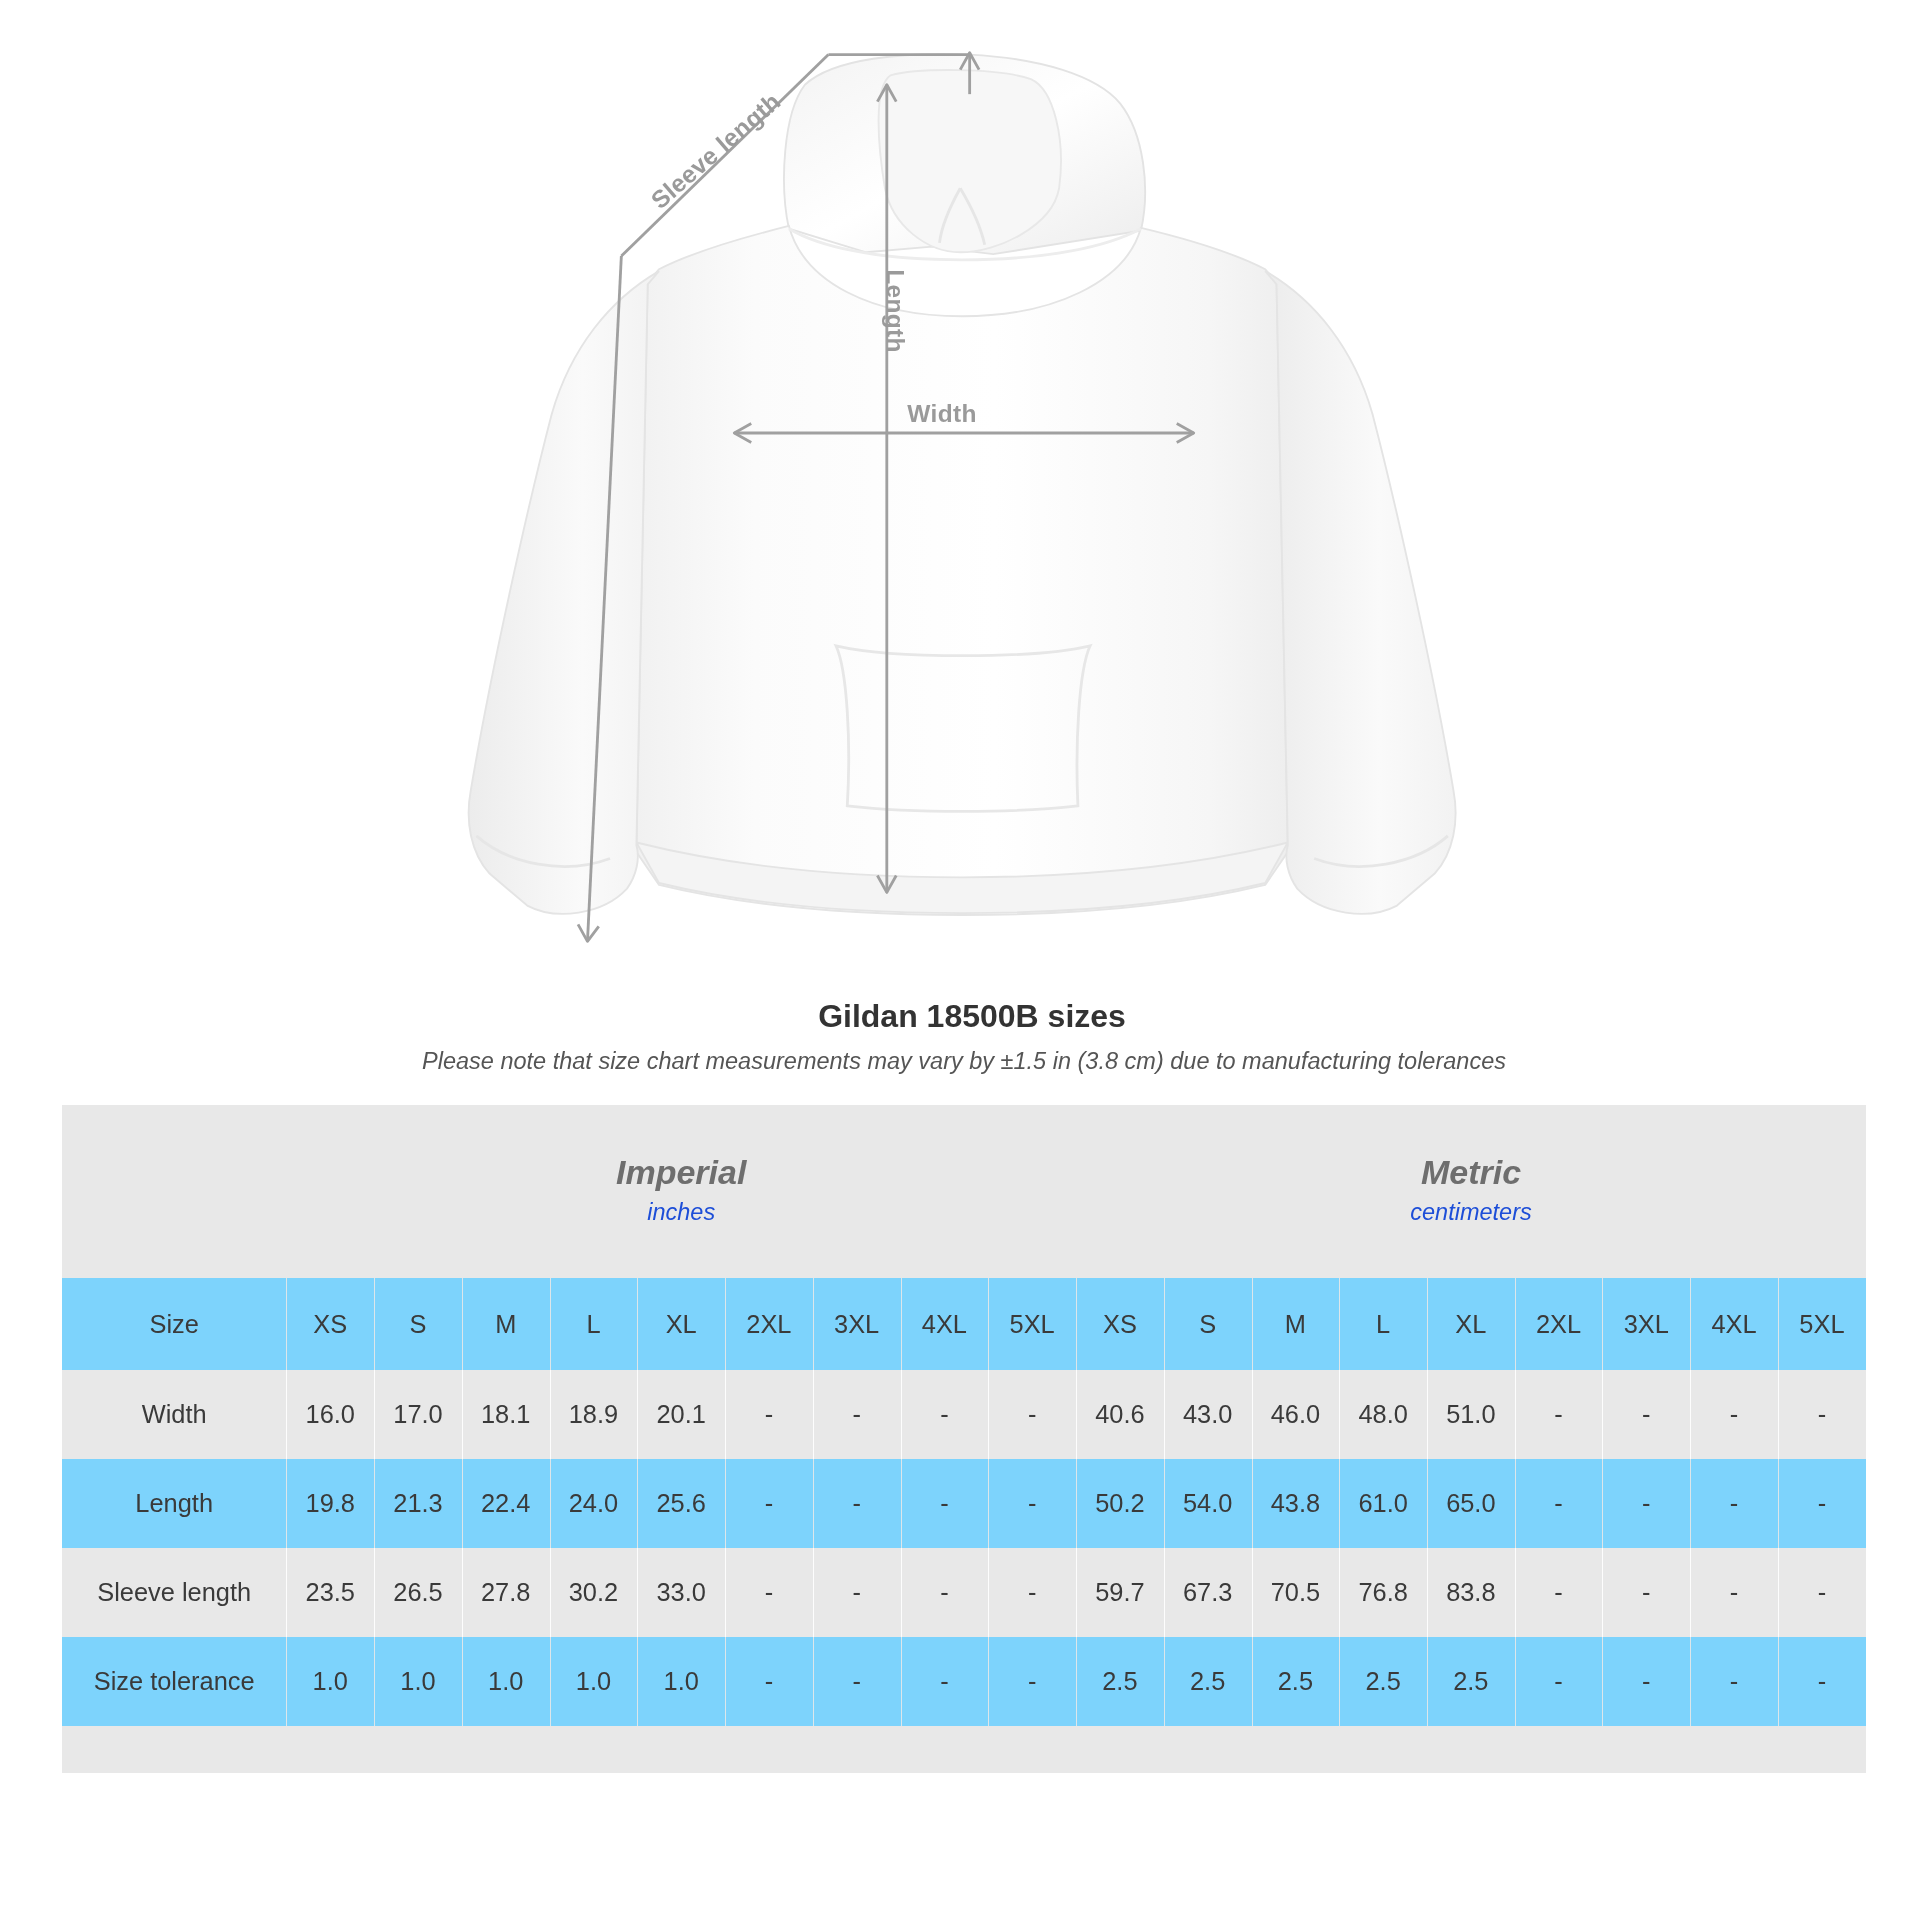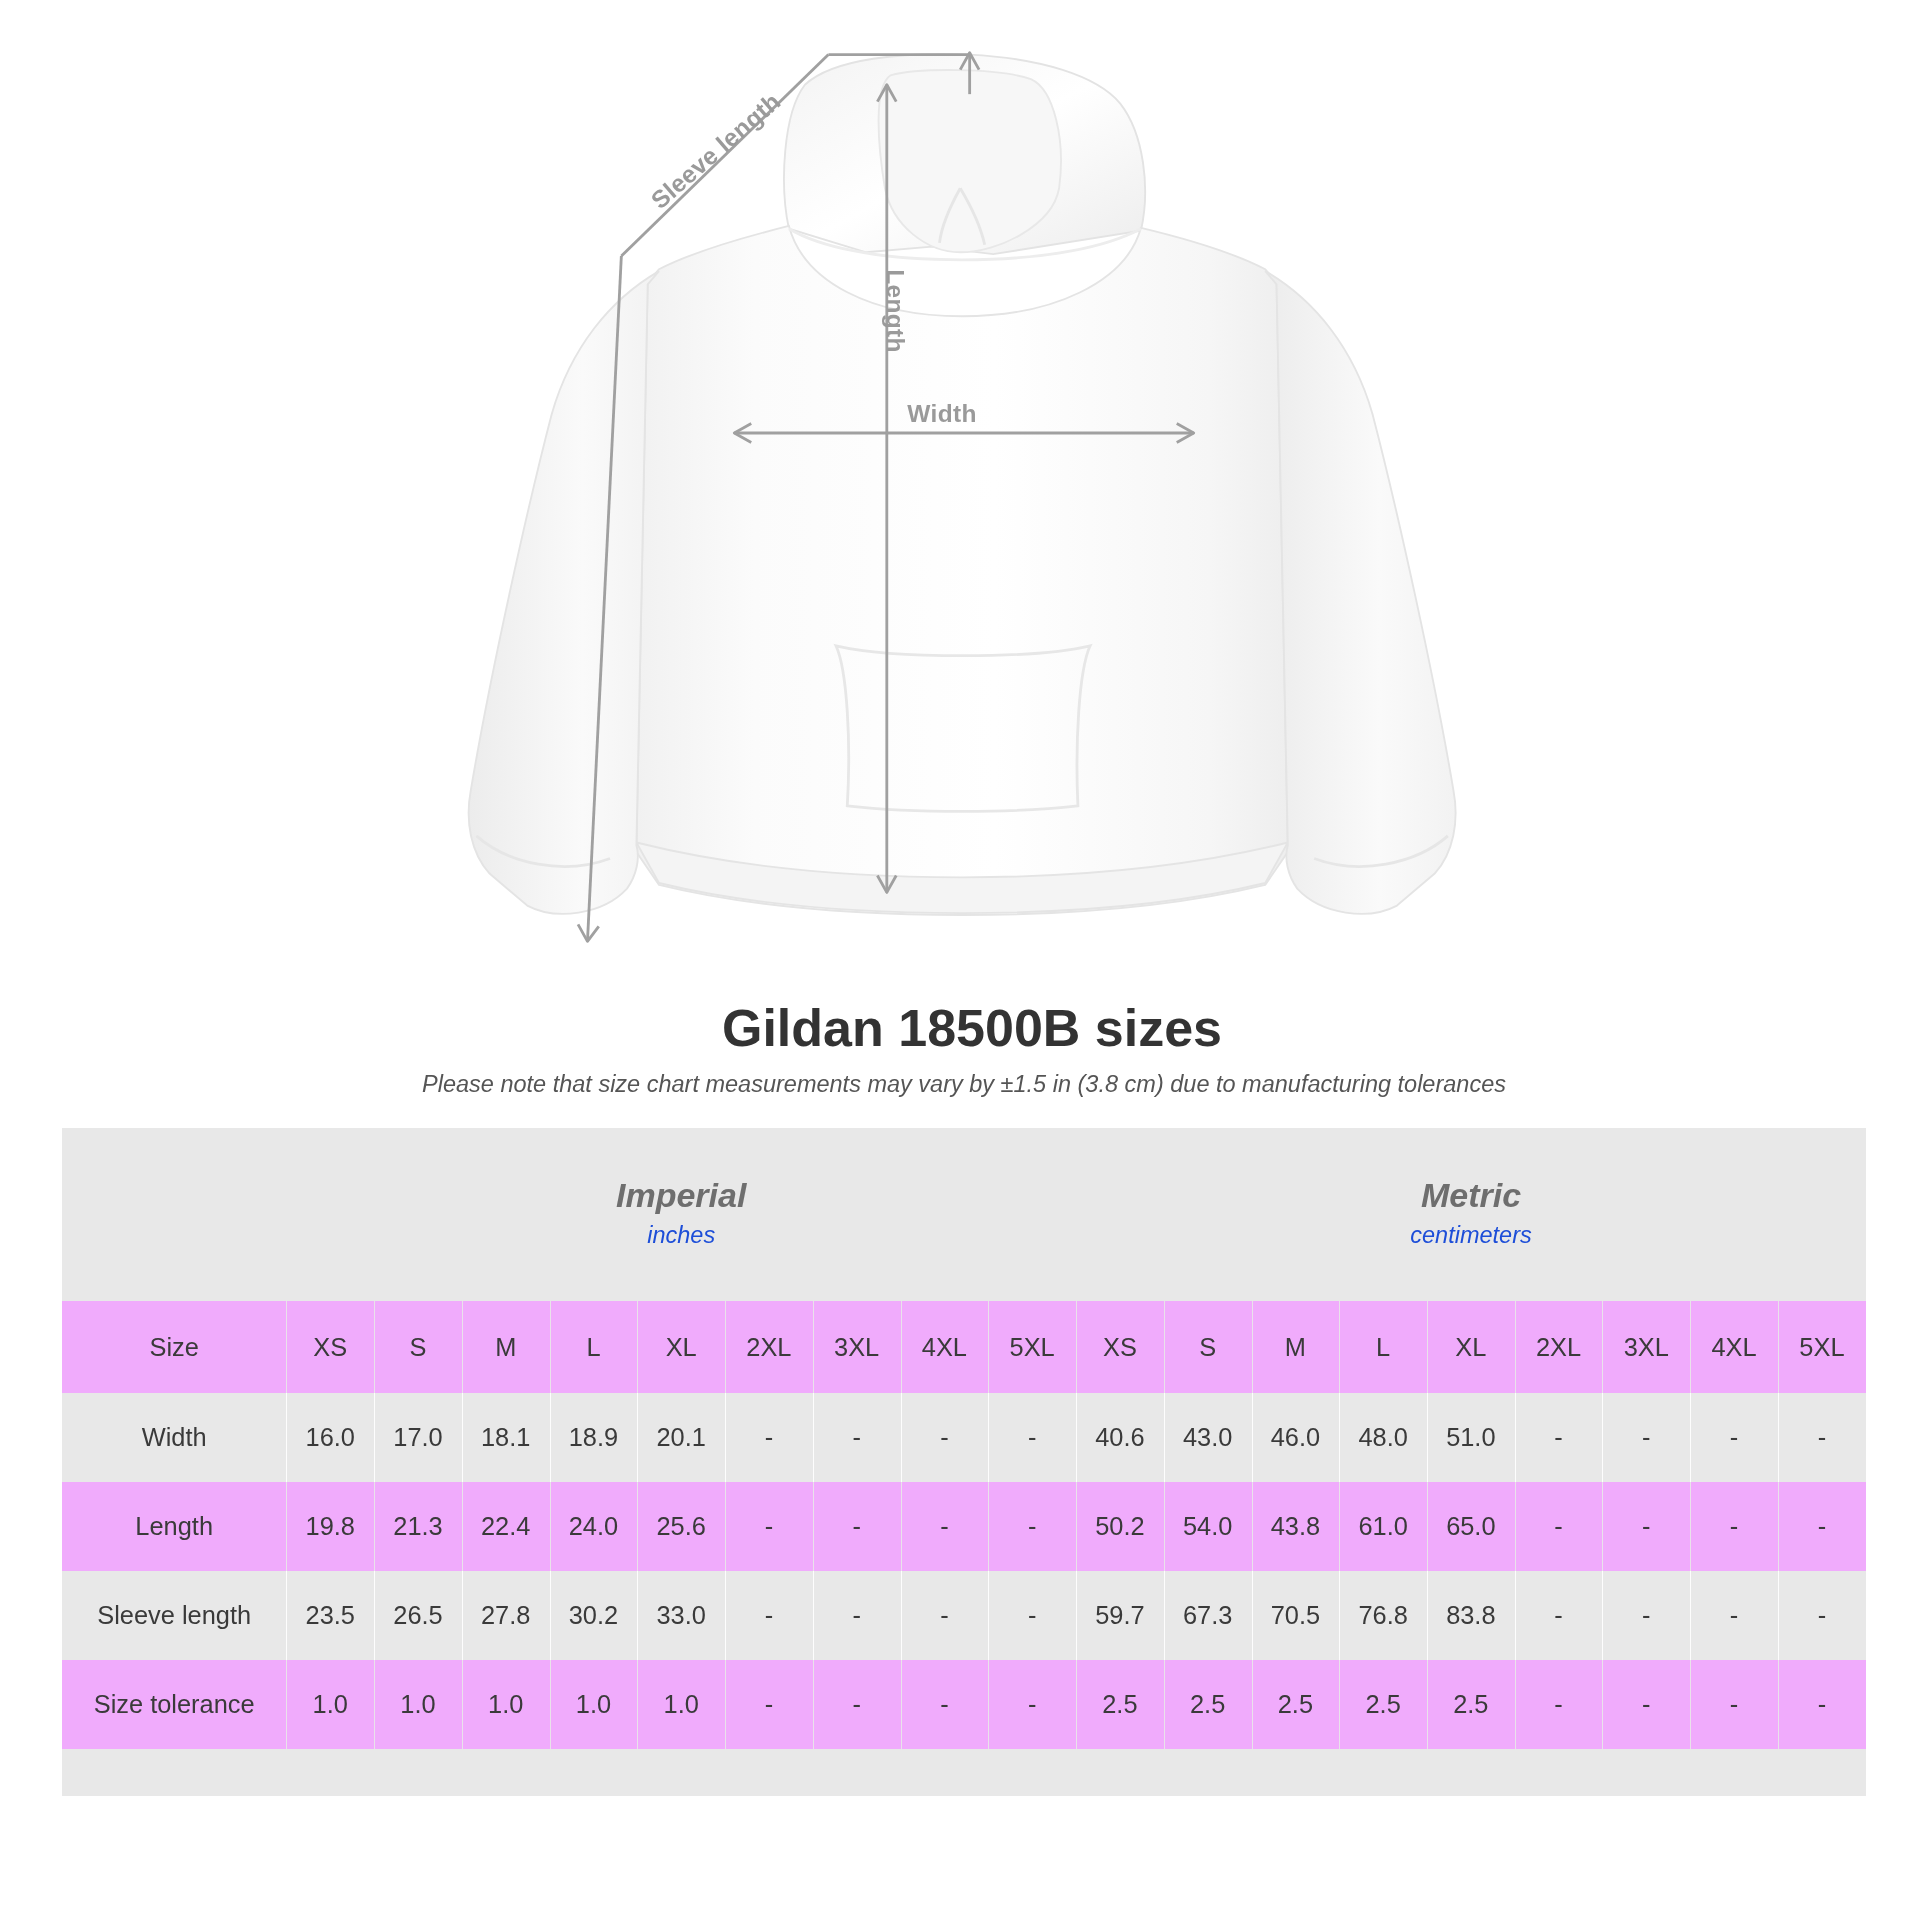--- a/index.html
+++ b/index.html
@@ -50,7 +50,7 @@
     margin-top: 19px;
   }
   .chart-title {
-    font-size: 52px;
+    font-size: 32px;
     font-weight: bold;
     color: #333333;
     margin: 0 0 13px 16px;

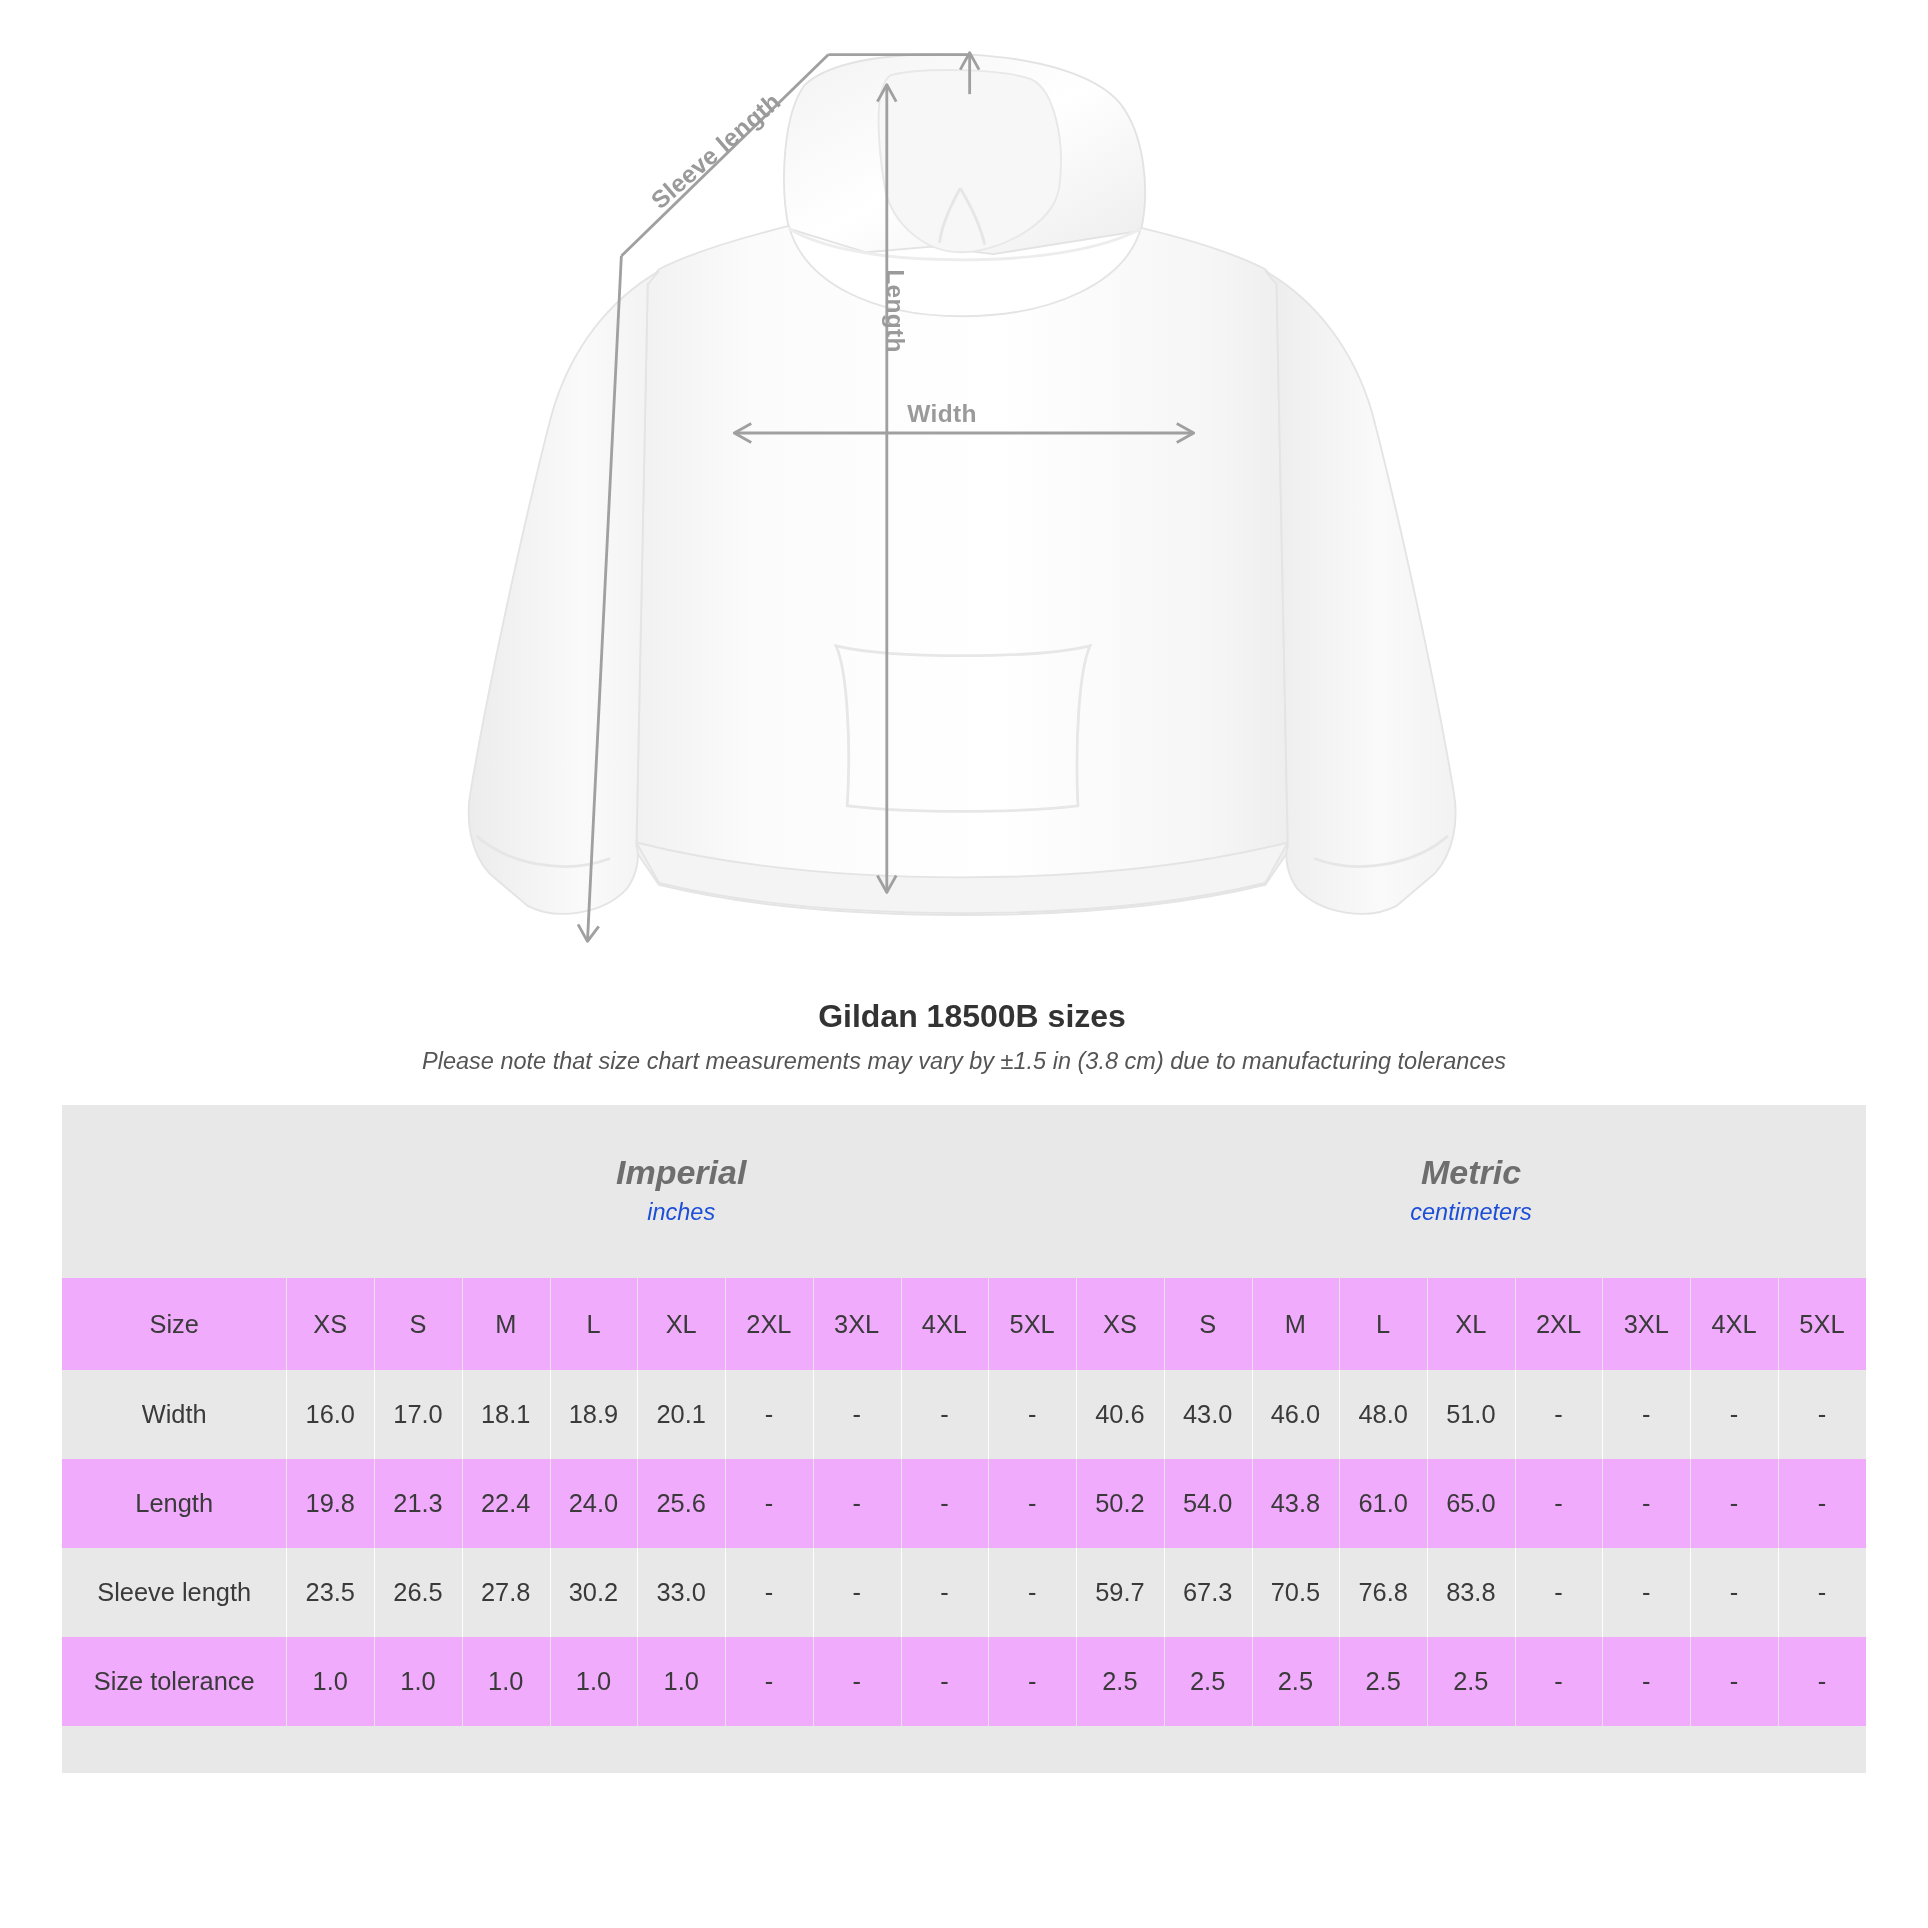--- a/index.html
+++ b/index.html
@@ -111,7 +111,7 @@
     font-size: 26px;
   }
   tr.shade td { background: #e8e8e8; }
-  tr.plain td { background: #f0abfc; }
+  tr.plain td { background: #7dd3fc; }
   .body-row td { height: 87px; }
   .footer-row td { background: #e8e8e8; height: 45px; }
 

